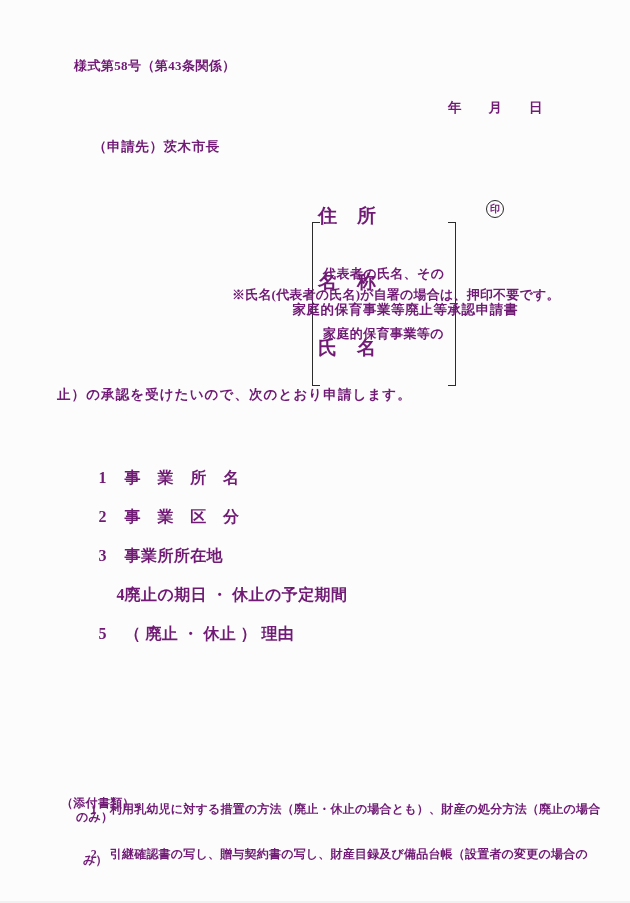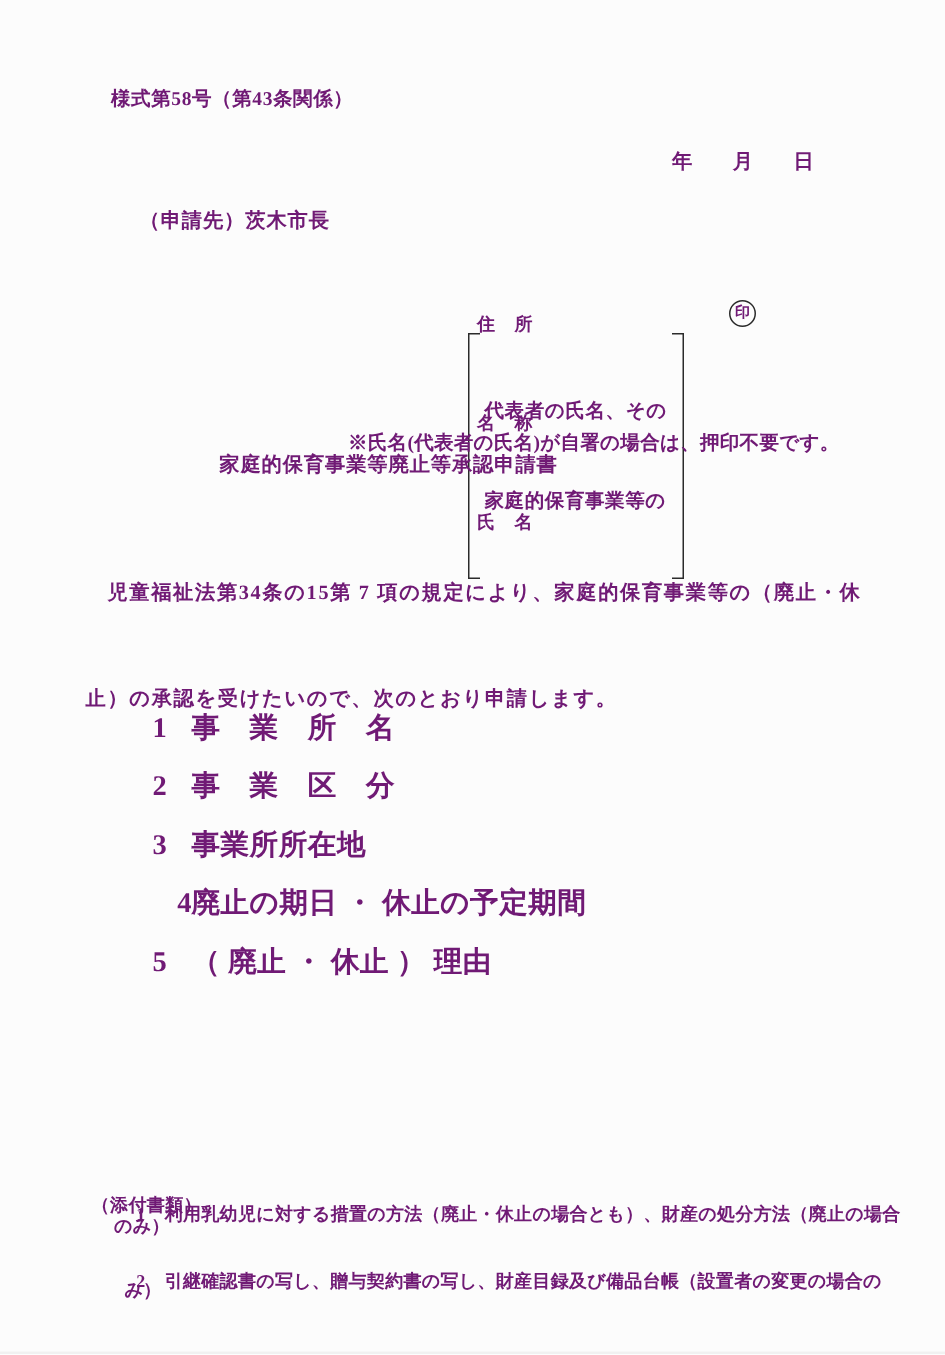--- a/index.html
+++ b/index.html
@@ -40,7 +40,7 @@
   }
   .applicant-labels {
     left: 318px; top: 161px;
-    font-size: 12px;
+    font-size: 19px;
     line-height: 22px;
     letter-spacing: 0.5px;
   }

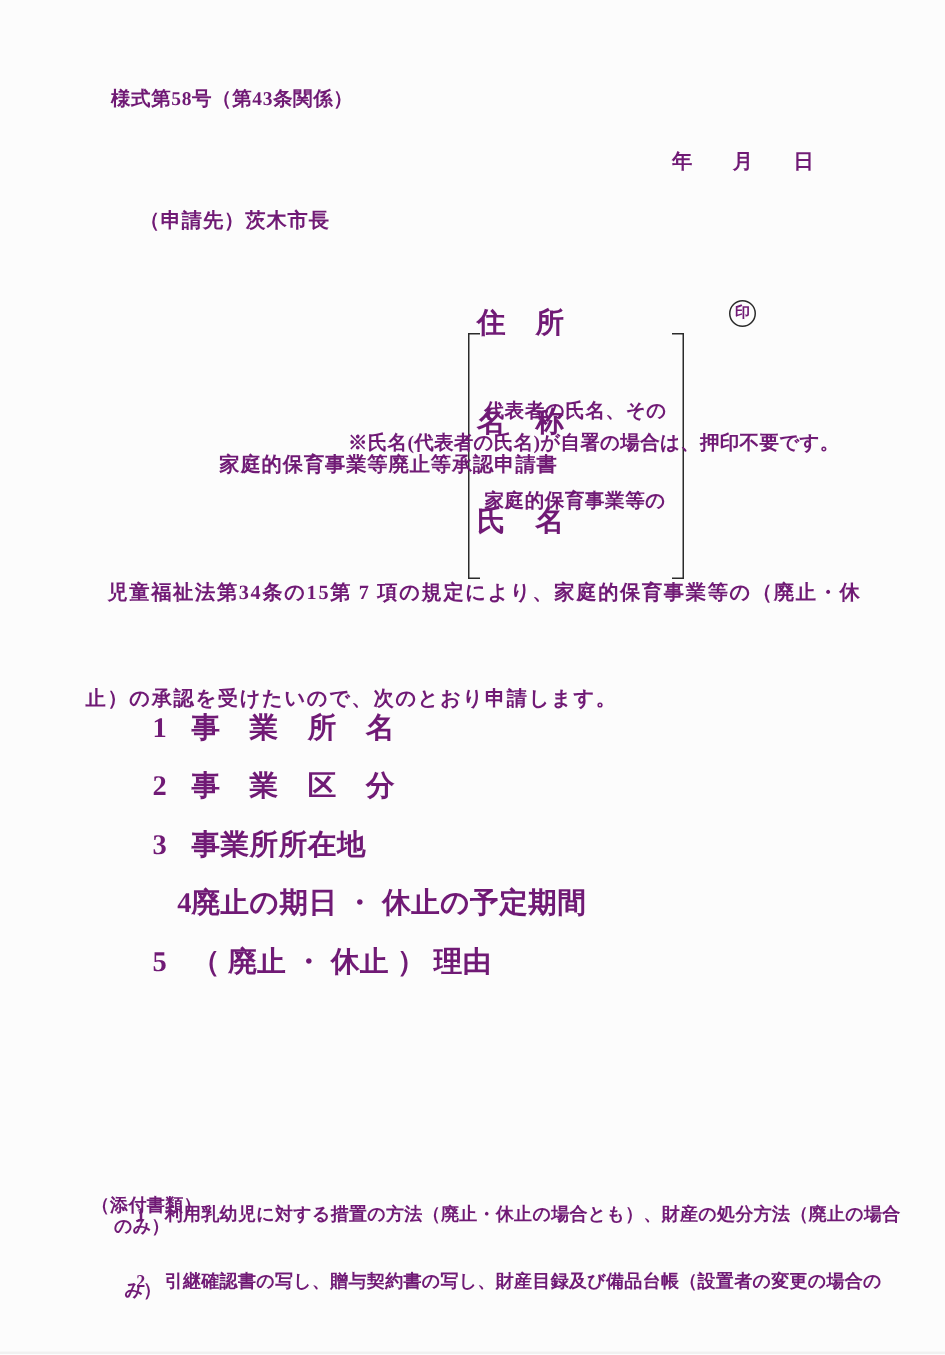--- a/index.html
+++ b/index.html
@@ -88,7 +88,7 @@
   .doc-title {
     left: 0; top: 301px;
     width: 518px;
-    text-align: center;
+    text-align: right;
     font-size: 13.5px;
     letter-spacing: 0.6px;
   }

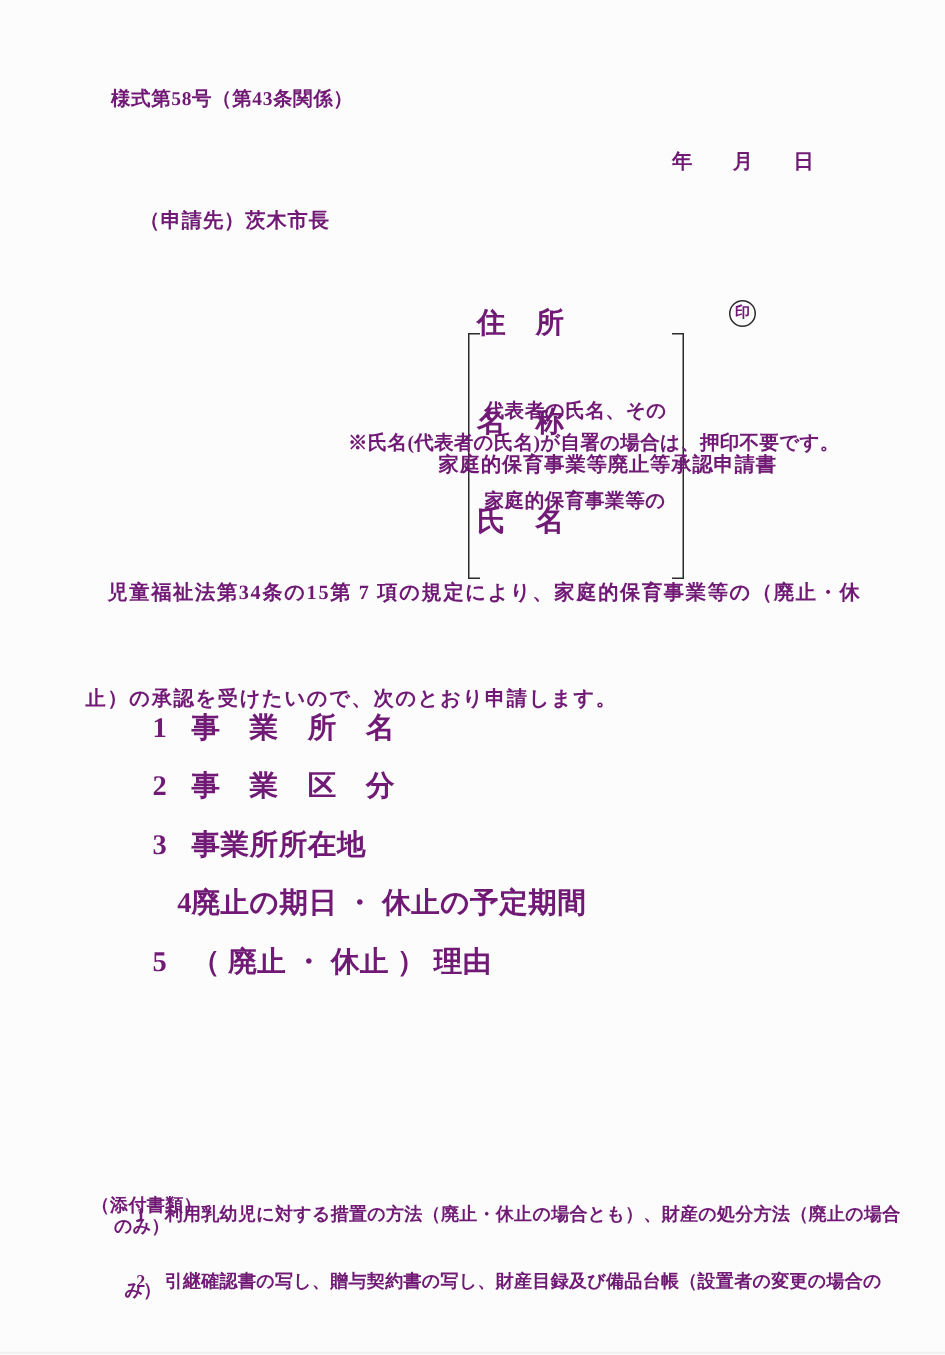--- a/index.html
+++ b/index.html
@@ -171,7 +171,6 @@
   <div class="abs doc-title">家庭的保育事業等廃止等承認申請書</div>
 
   <div class="abs body-para">
-    <div>　児童福祉法第34条の15第 7 項の規定により、家庭的保育事業等の（廃止・休</div>
     <div>止）の承認を受けたいので、次のとおり申請します。</div>
   </div>
 

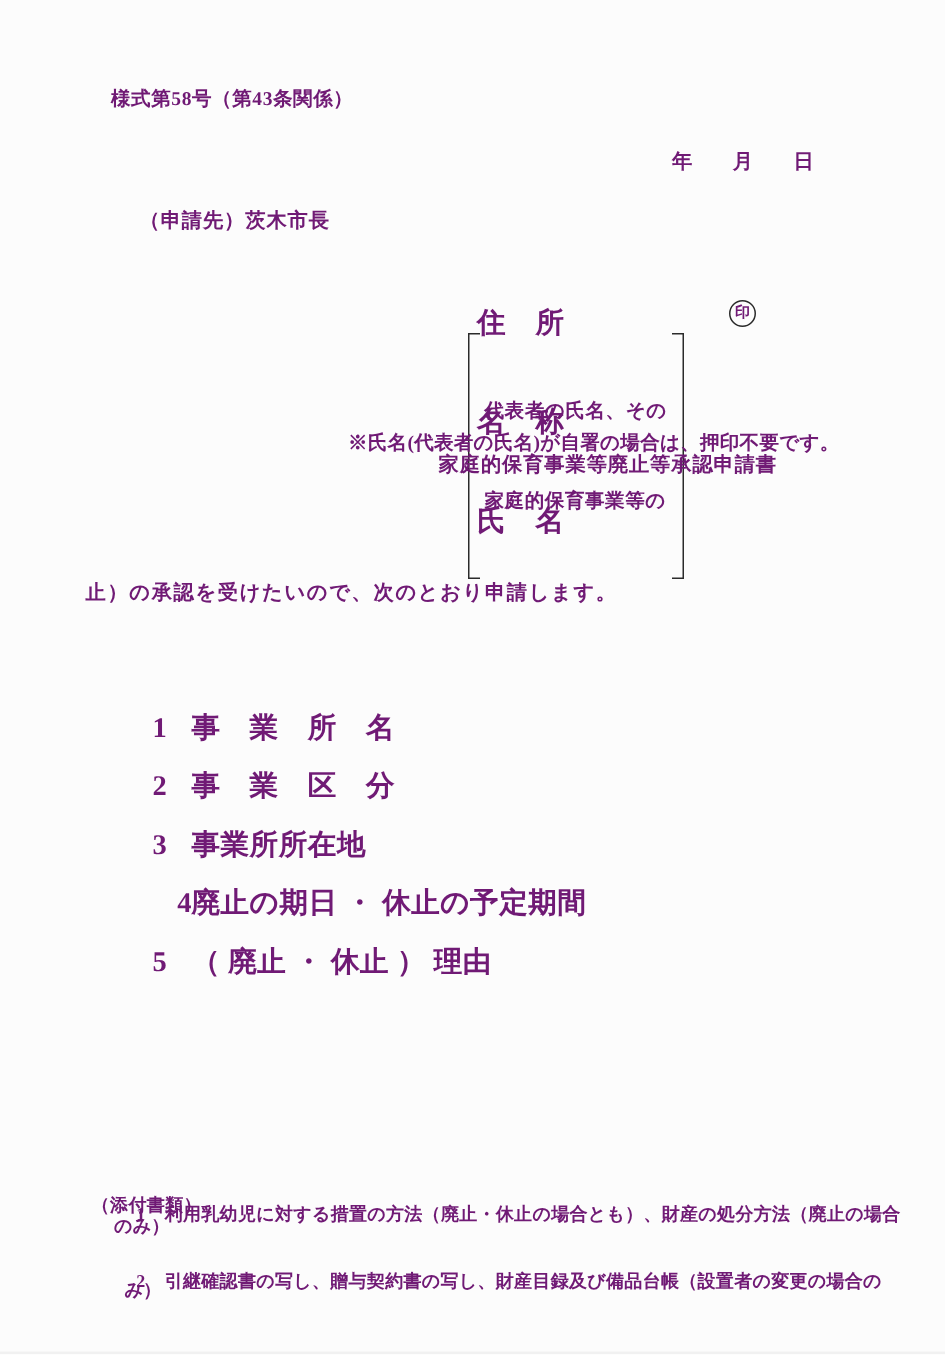--- a/index.html
+++ b/index.html
@@ -100,7 +100,7 @@
   }
   .item {
     left: 81px;
-    font-size: 19px;
+    font-size: 16px;
     letter-spacing: 0.4px;
   }
   .item .num {

